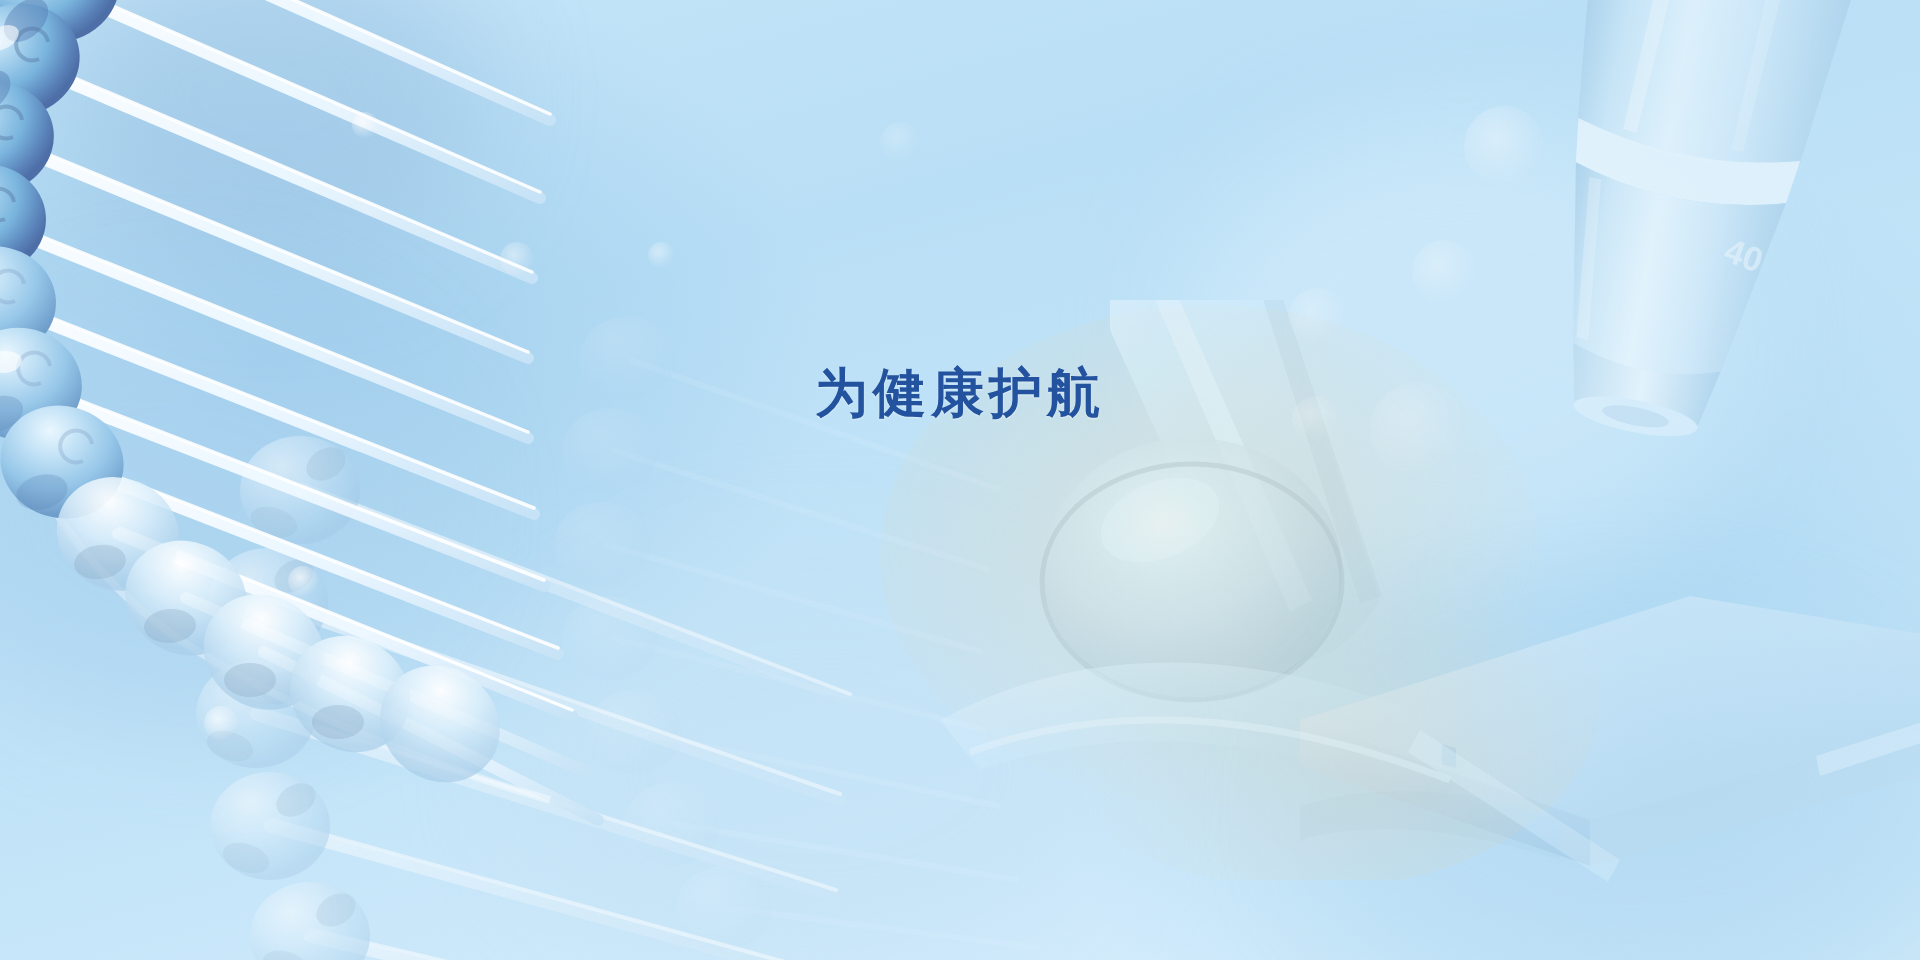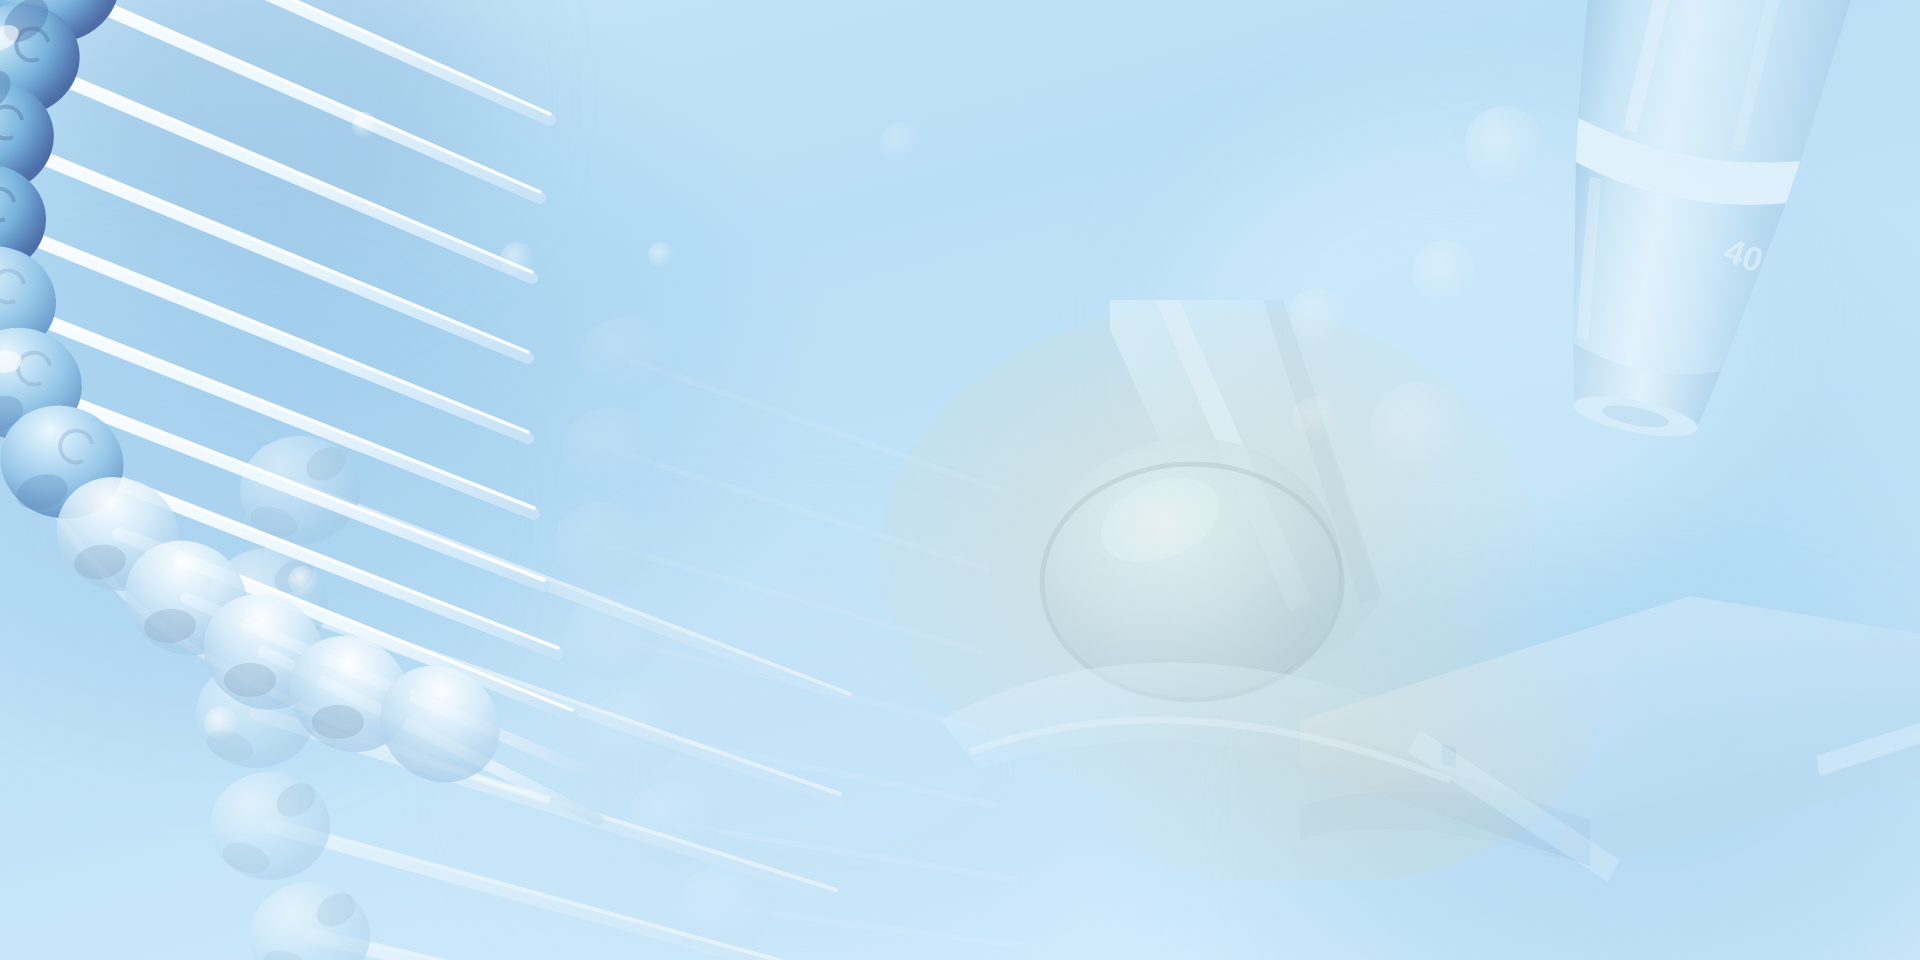--- a/index.html
+++ b/index.html
@@ -410,6 +410,7 @@
   </div>
 
   <div id="textblock">
+    <div id="tagline">为健康护航</div>
   </div>
 
 </div>

